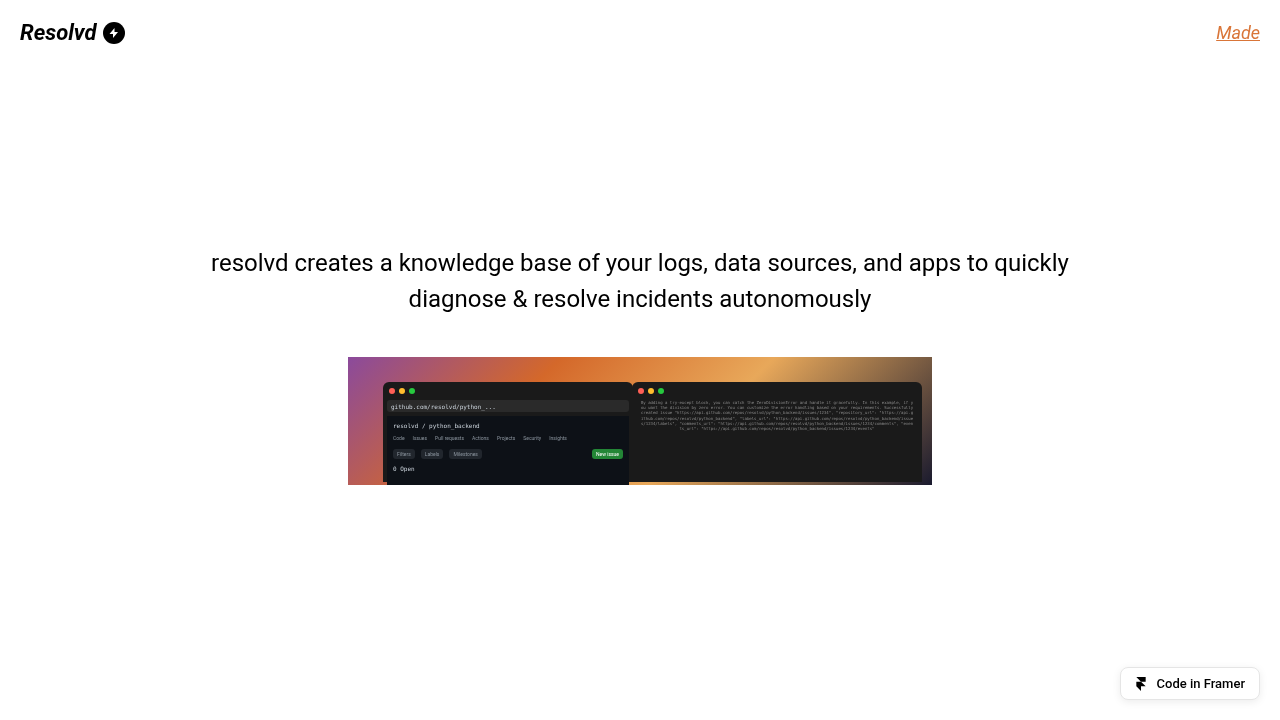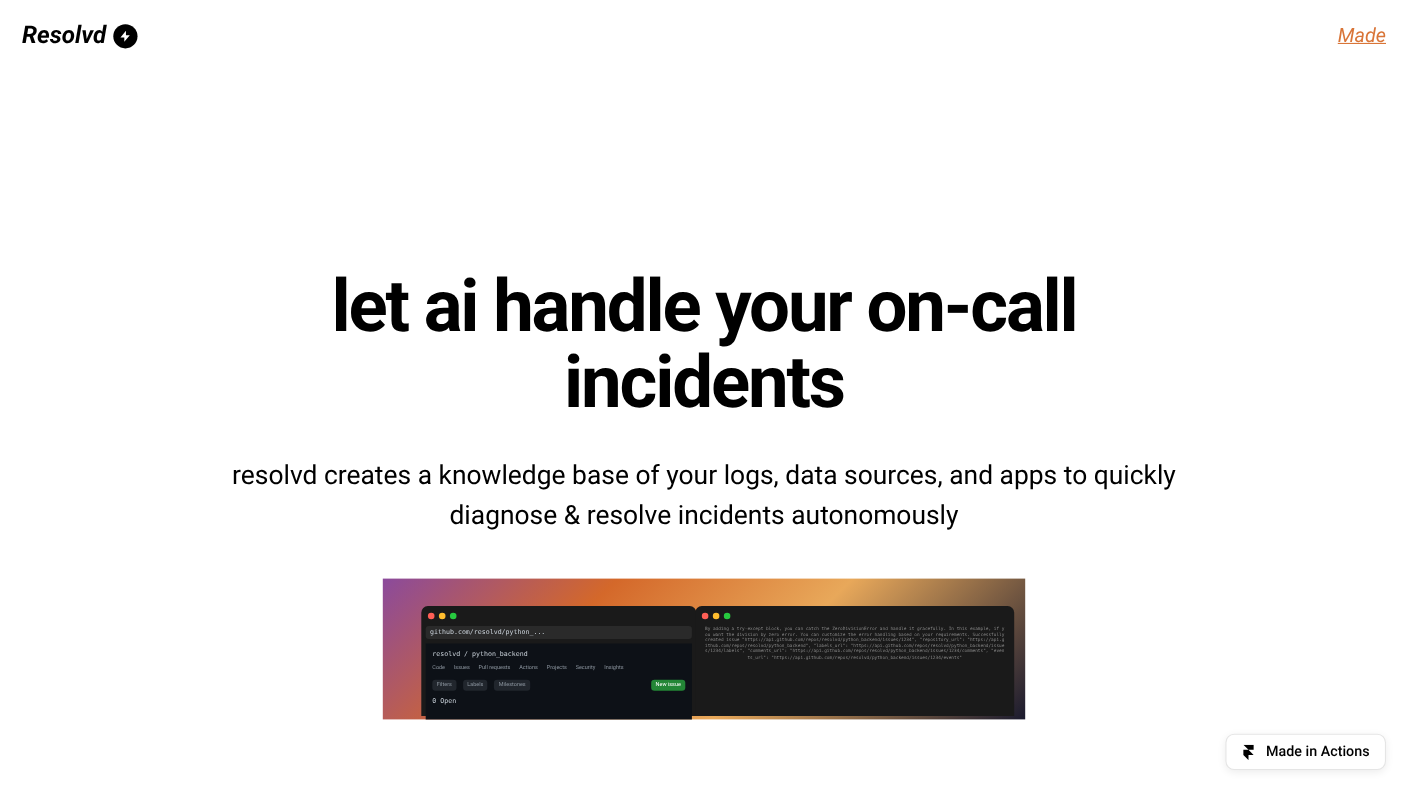--- a/index.html
+++ b/index.html
@@ -250,7 +250,6 @@
 </div>
 
 <div class="hero">
-  <h1 class="hero-title">let ai handle your on-call incidents</h1>
   <p class="hero-subtitle">resolvd creates a knowledge base of your logs, data sources, and apps to quickly diagnose &amp; resolve incidents autonomously</p>
   
   <div class="screenshot-container">

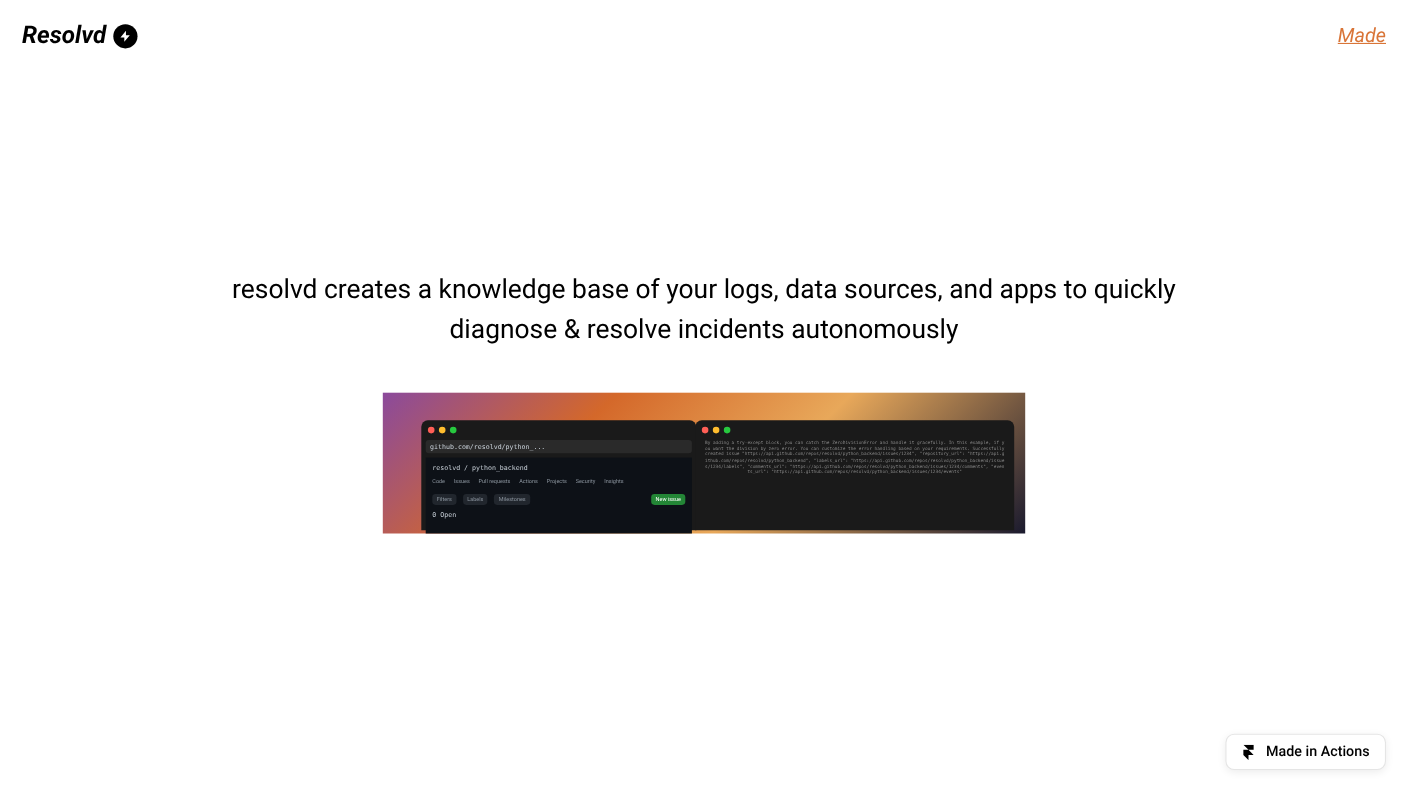--- a/index.html
+++ b/index.html
@@ -306,7 +306,7 @@
       <path d="M0 0h14v7H7L0 0zm0 7h7l7 7H0V7zm0 7h7v7l-7-7z"></path>
     </svg>
   </span>
-  <span>Made in Actions</span>
+  <span>Code in Framer</span>
 </div>
 
 </body></html>

